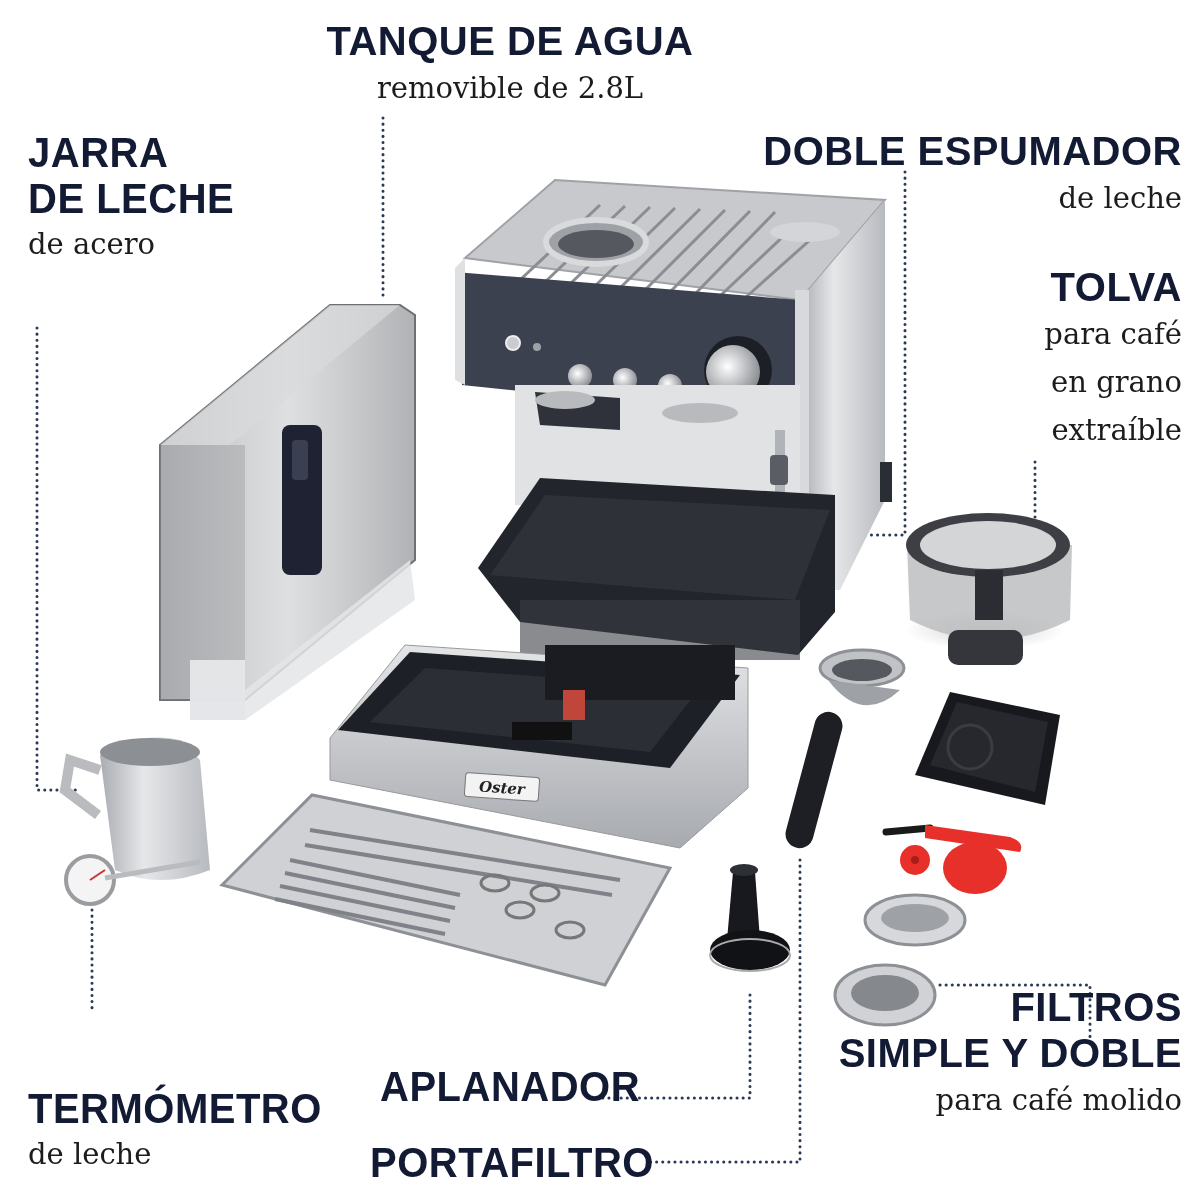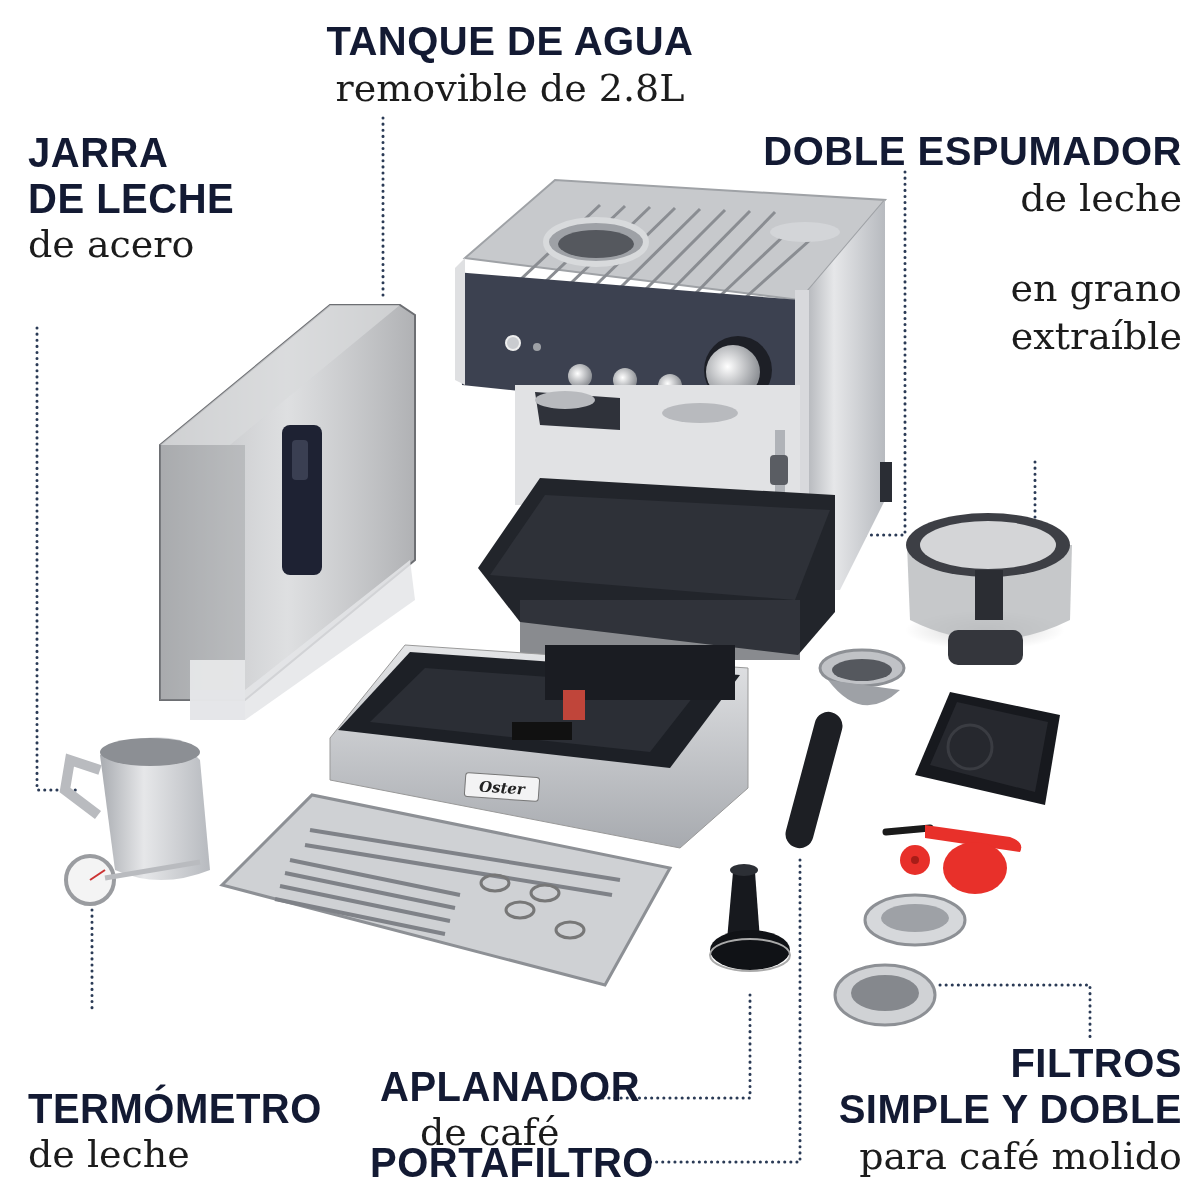--- a/index.html
+++ b/index.html
@@ -13,7 +13,7 @@
   }
   .sub {
     font-family: "DejaVu Serif", "Liberation Serif", serif;
-    font-size: 38px; line-height: 48px; color: #1c1c1c; white-space: nowrap;
+    font-size: 29px; line-height: 48px; color: #1c1c1c; white-space: nowrap;
   }
   .right { text-align: right; }
   .center { text-align: center; }

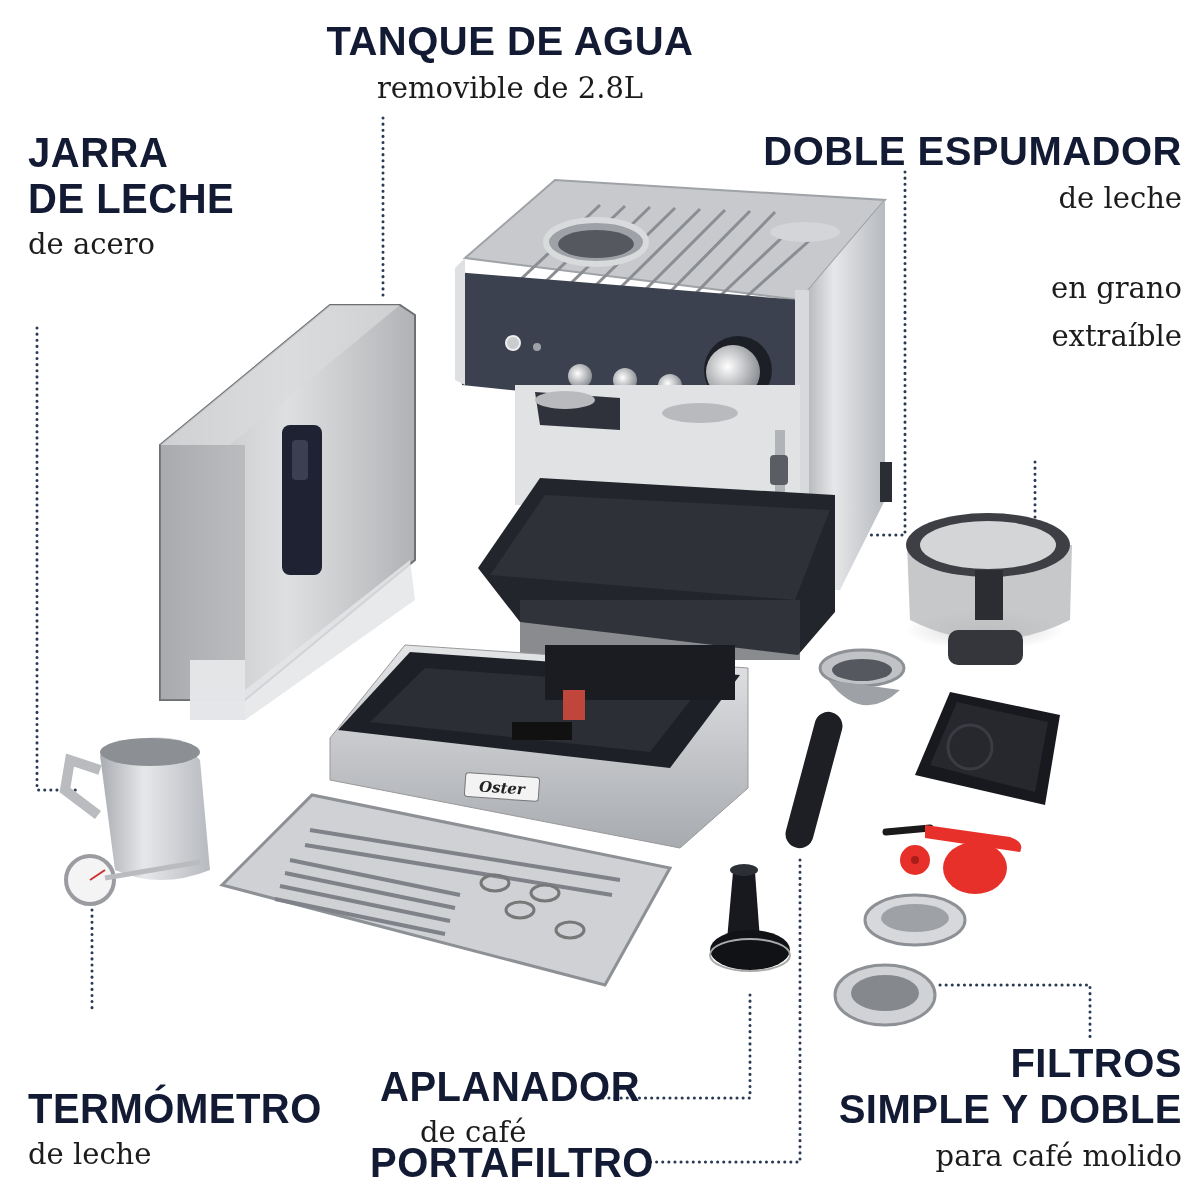--- a/index.html
+++ b/index.html
@@ -216,6 +216,7 @@
 </div>
 
 <div class="label right" style="right:18px; top:264px;">
+  <div class="title" style="transform:none;">TOLVA</div>
   <div class="sub">en grano</div>
   <div class="sub">extraíble</div>
 </div>

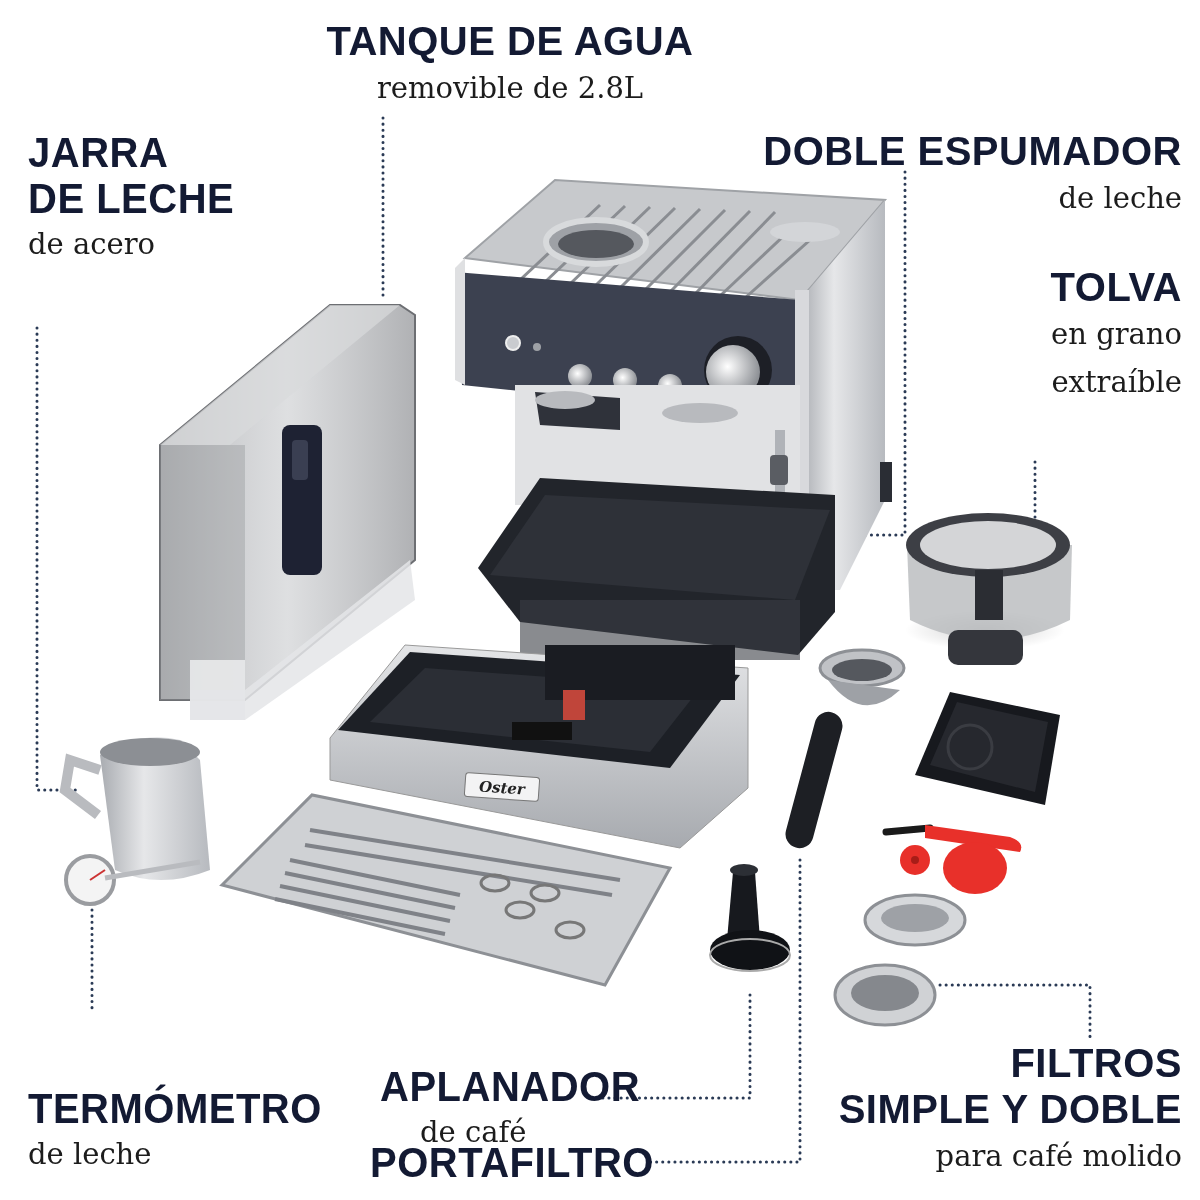--- a/index.html
+++ b/index.html
@@ -217,6 +217,7 @@
 
 <div class="label right" style="right:18px; top:264px;">
   <div class="title" style="transform:none;">TOLVA</div>
+  <div class="sub">para café</div>
   <div class="sub">en grano</div>
   <div class="sub">extraíble</div>
 </div>

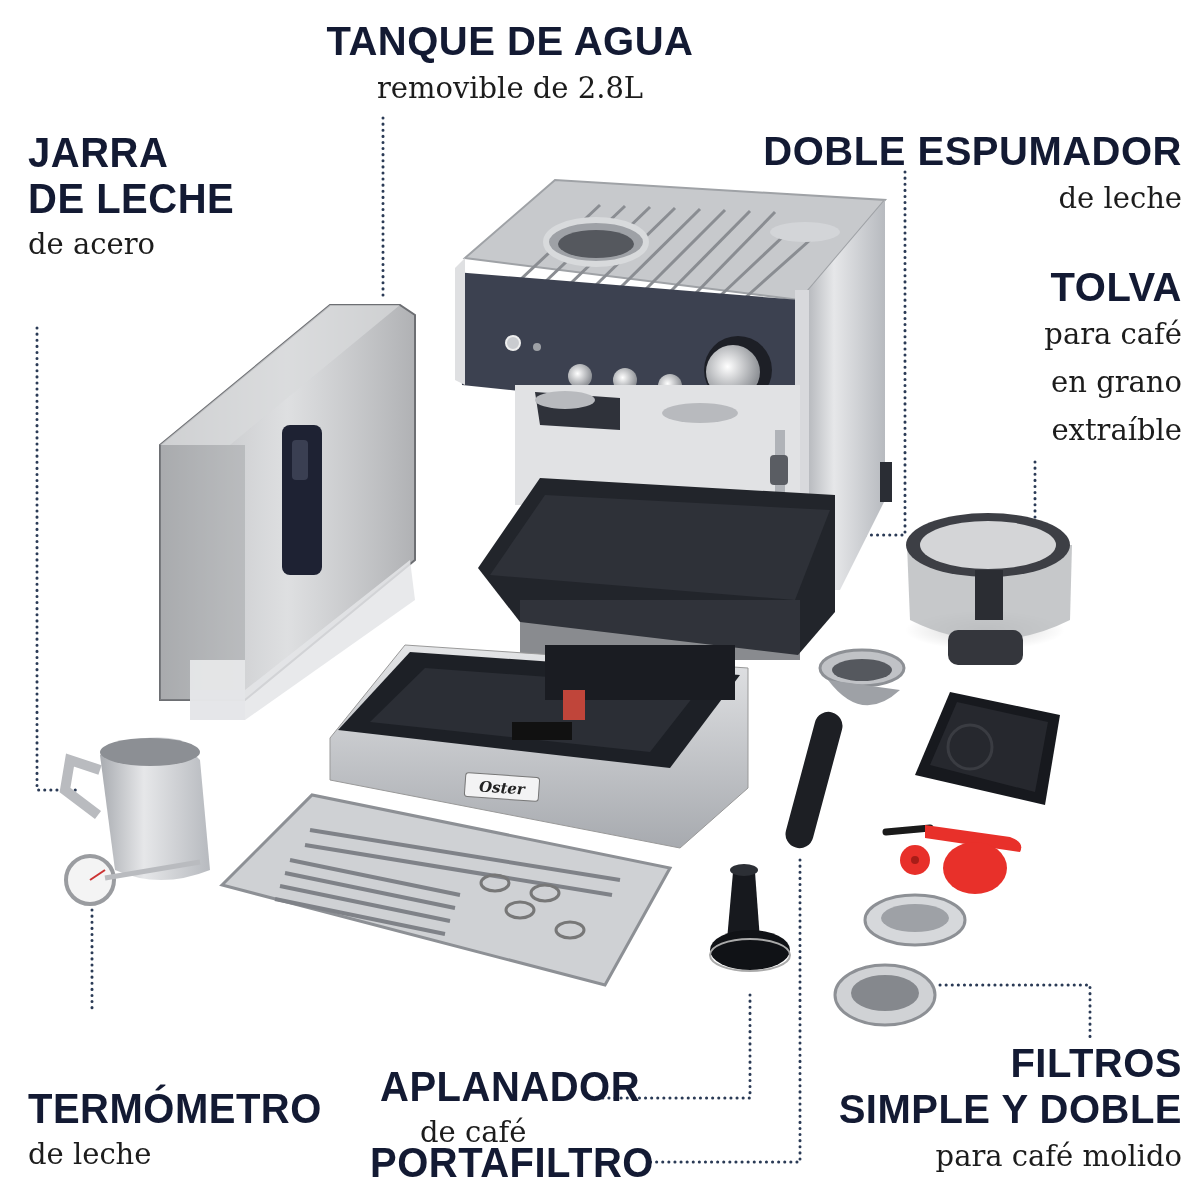--- a/index.html
+++ b/index.html
@@ -236,7 +236,7 @@
   <div class="title">PORTAFILTRO</div>
 </div>
 
-<div class="label right" style="right:18px; top:1040px;">
+<div class="label right" style="right:18px; top:984px;">
   <div class="title" style="transform:none;">FILTROS</div>
   <div class="title" style="transform:none;">SIMPLE Y DOBLE</div>
   <div class="sub">para café molido</div>

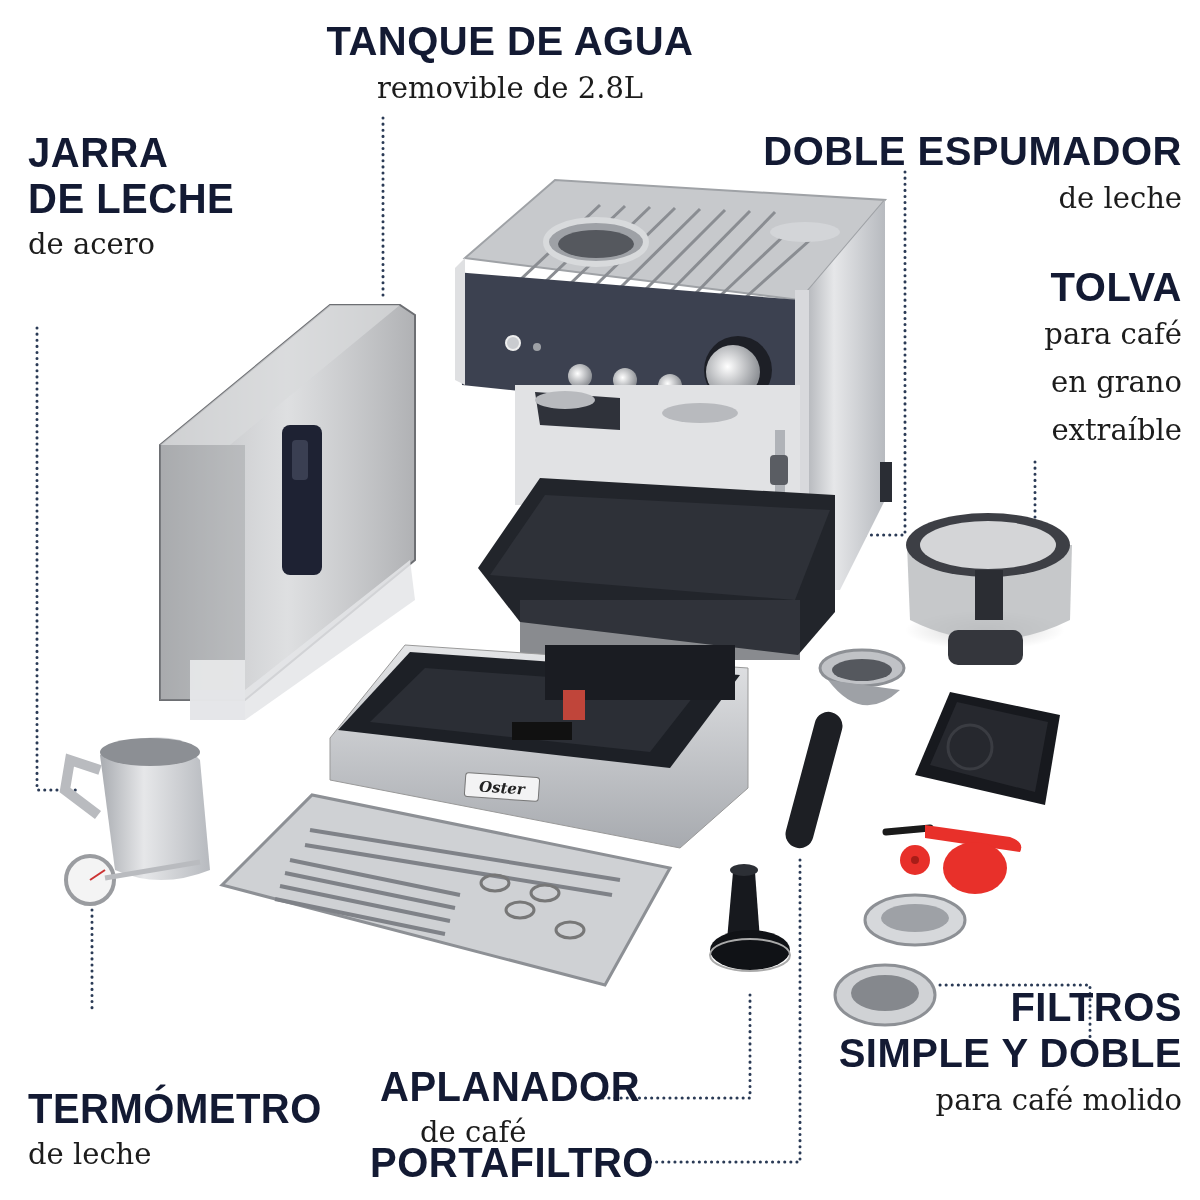--- a/index.html
+++ b/index.html
@@ -229,7 +229,6 @@
 
 <div class="label" style="left:380px; top:1022px; width:240px;margin-top:40px;">
   <div class="title">APLANADOR</div>
-  <div class="sub" style="padding-left:40px;">de café</div>
 </div>
 
 <div class="label" style="left:370px; top:1138px;">

